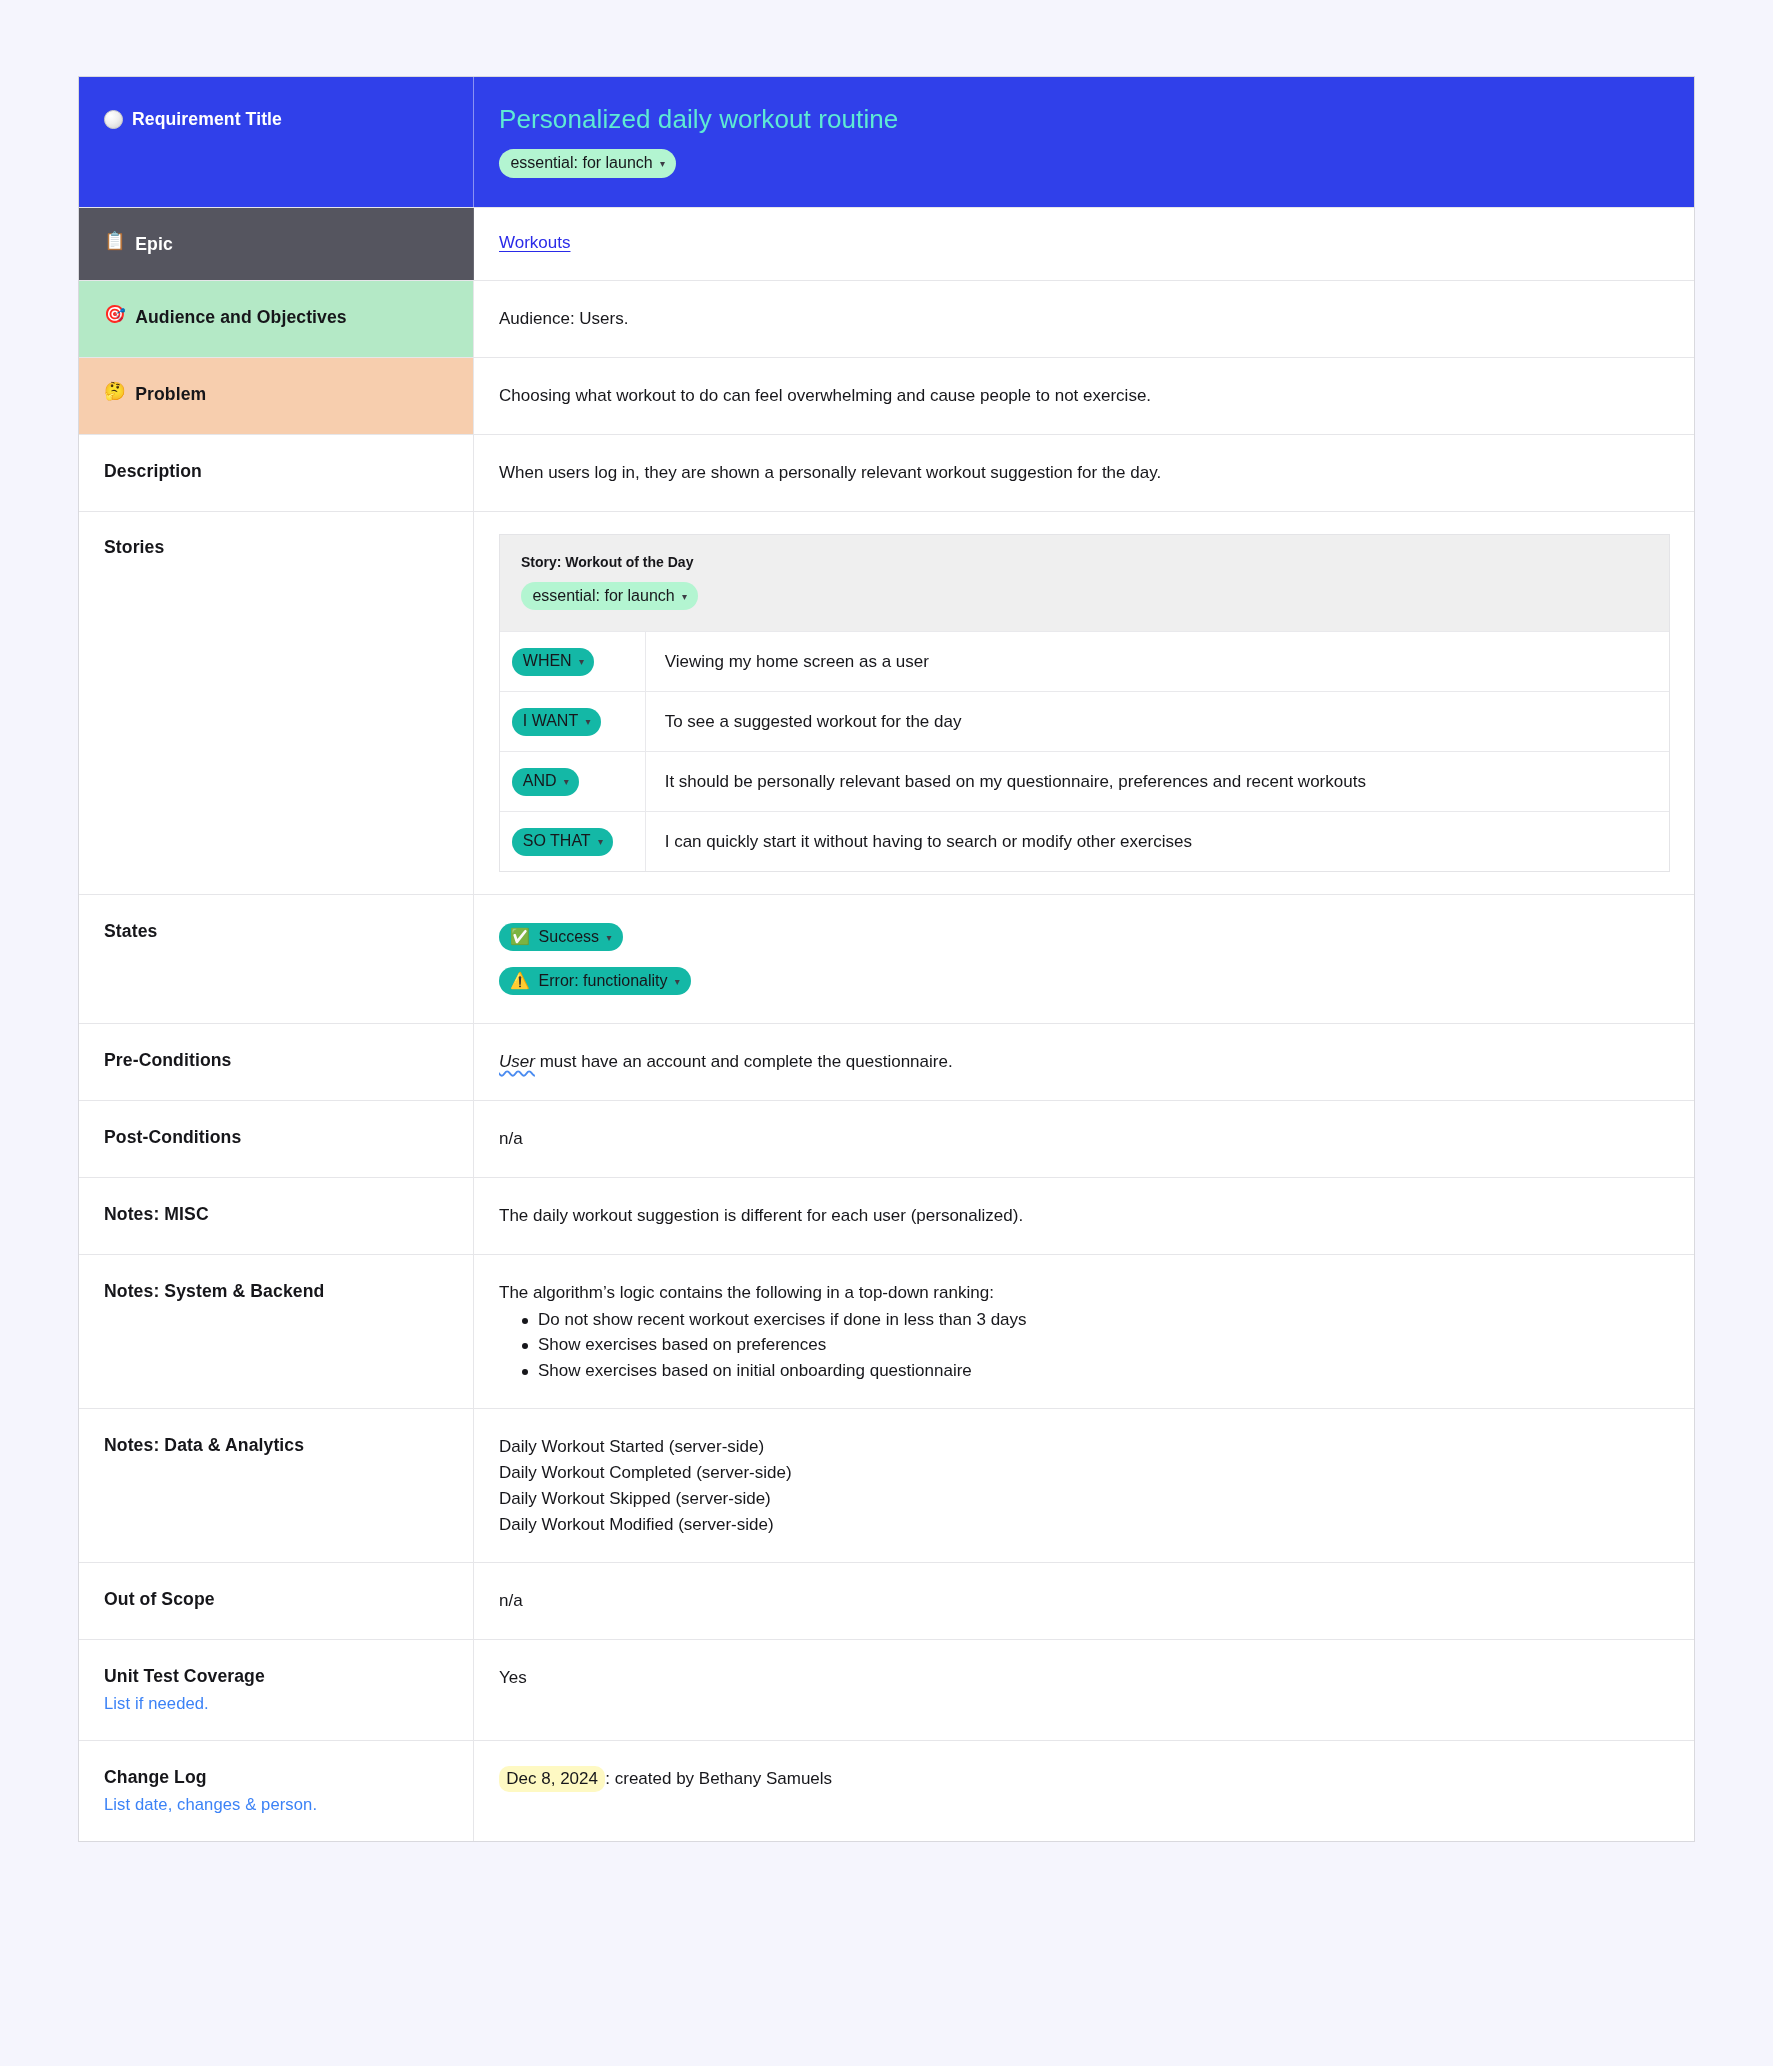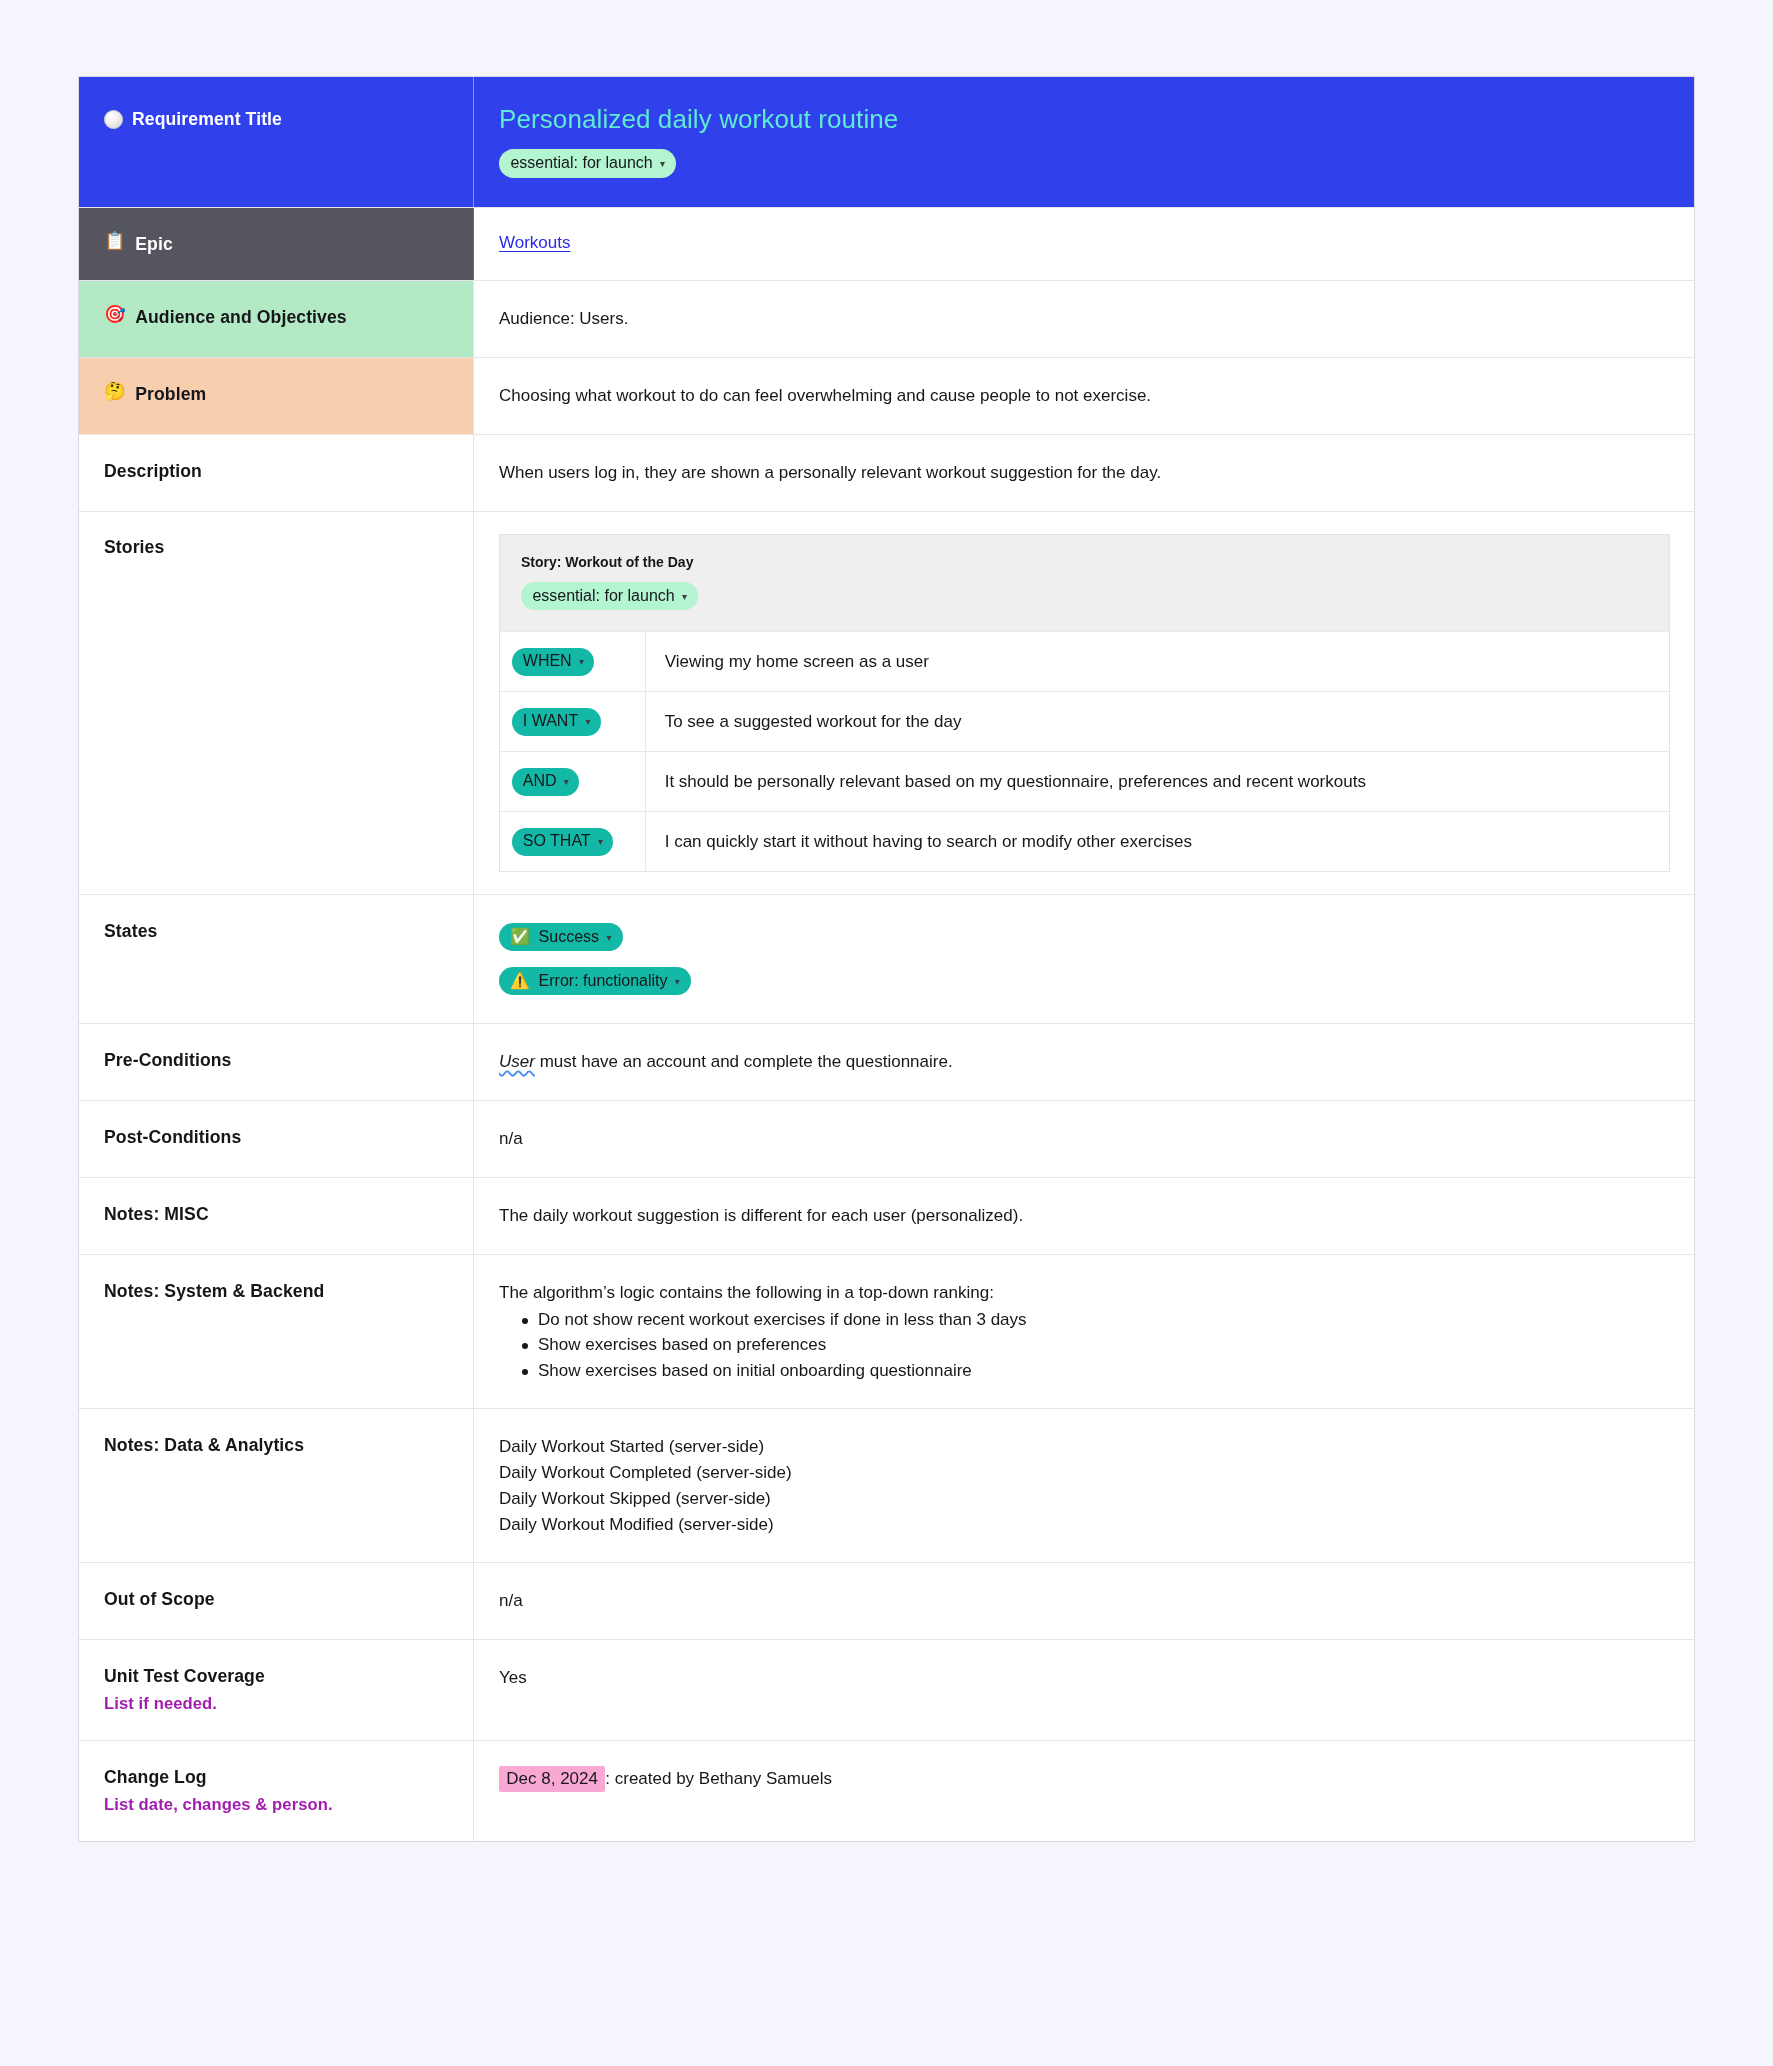--- a/index.html
+++ b/index.html
@@ -52,8 +52,8 @@
   .lbl-sub {
     display: block;
     font-size: 16.6px;
-    font-weight: 700;
-    color: #a21caf;
+    font-weight: 400;
+    color: #3b82f6;
     margin-top: 5.2px;
     line-height: 1.3;
   }

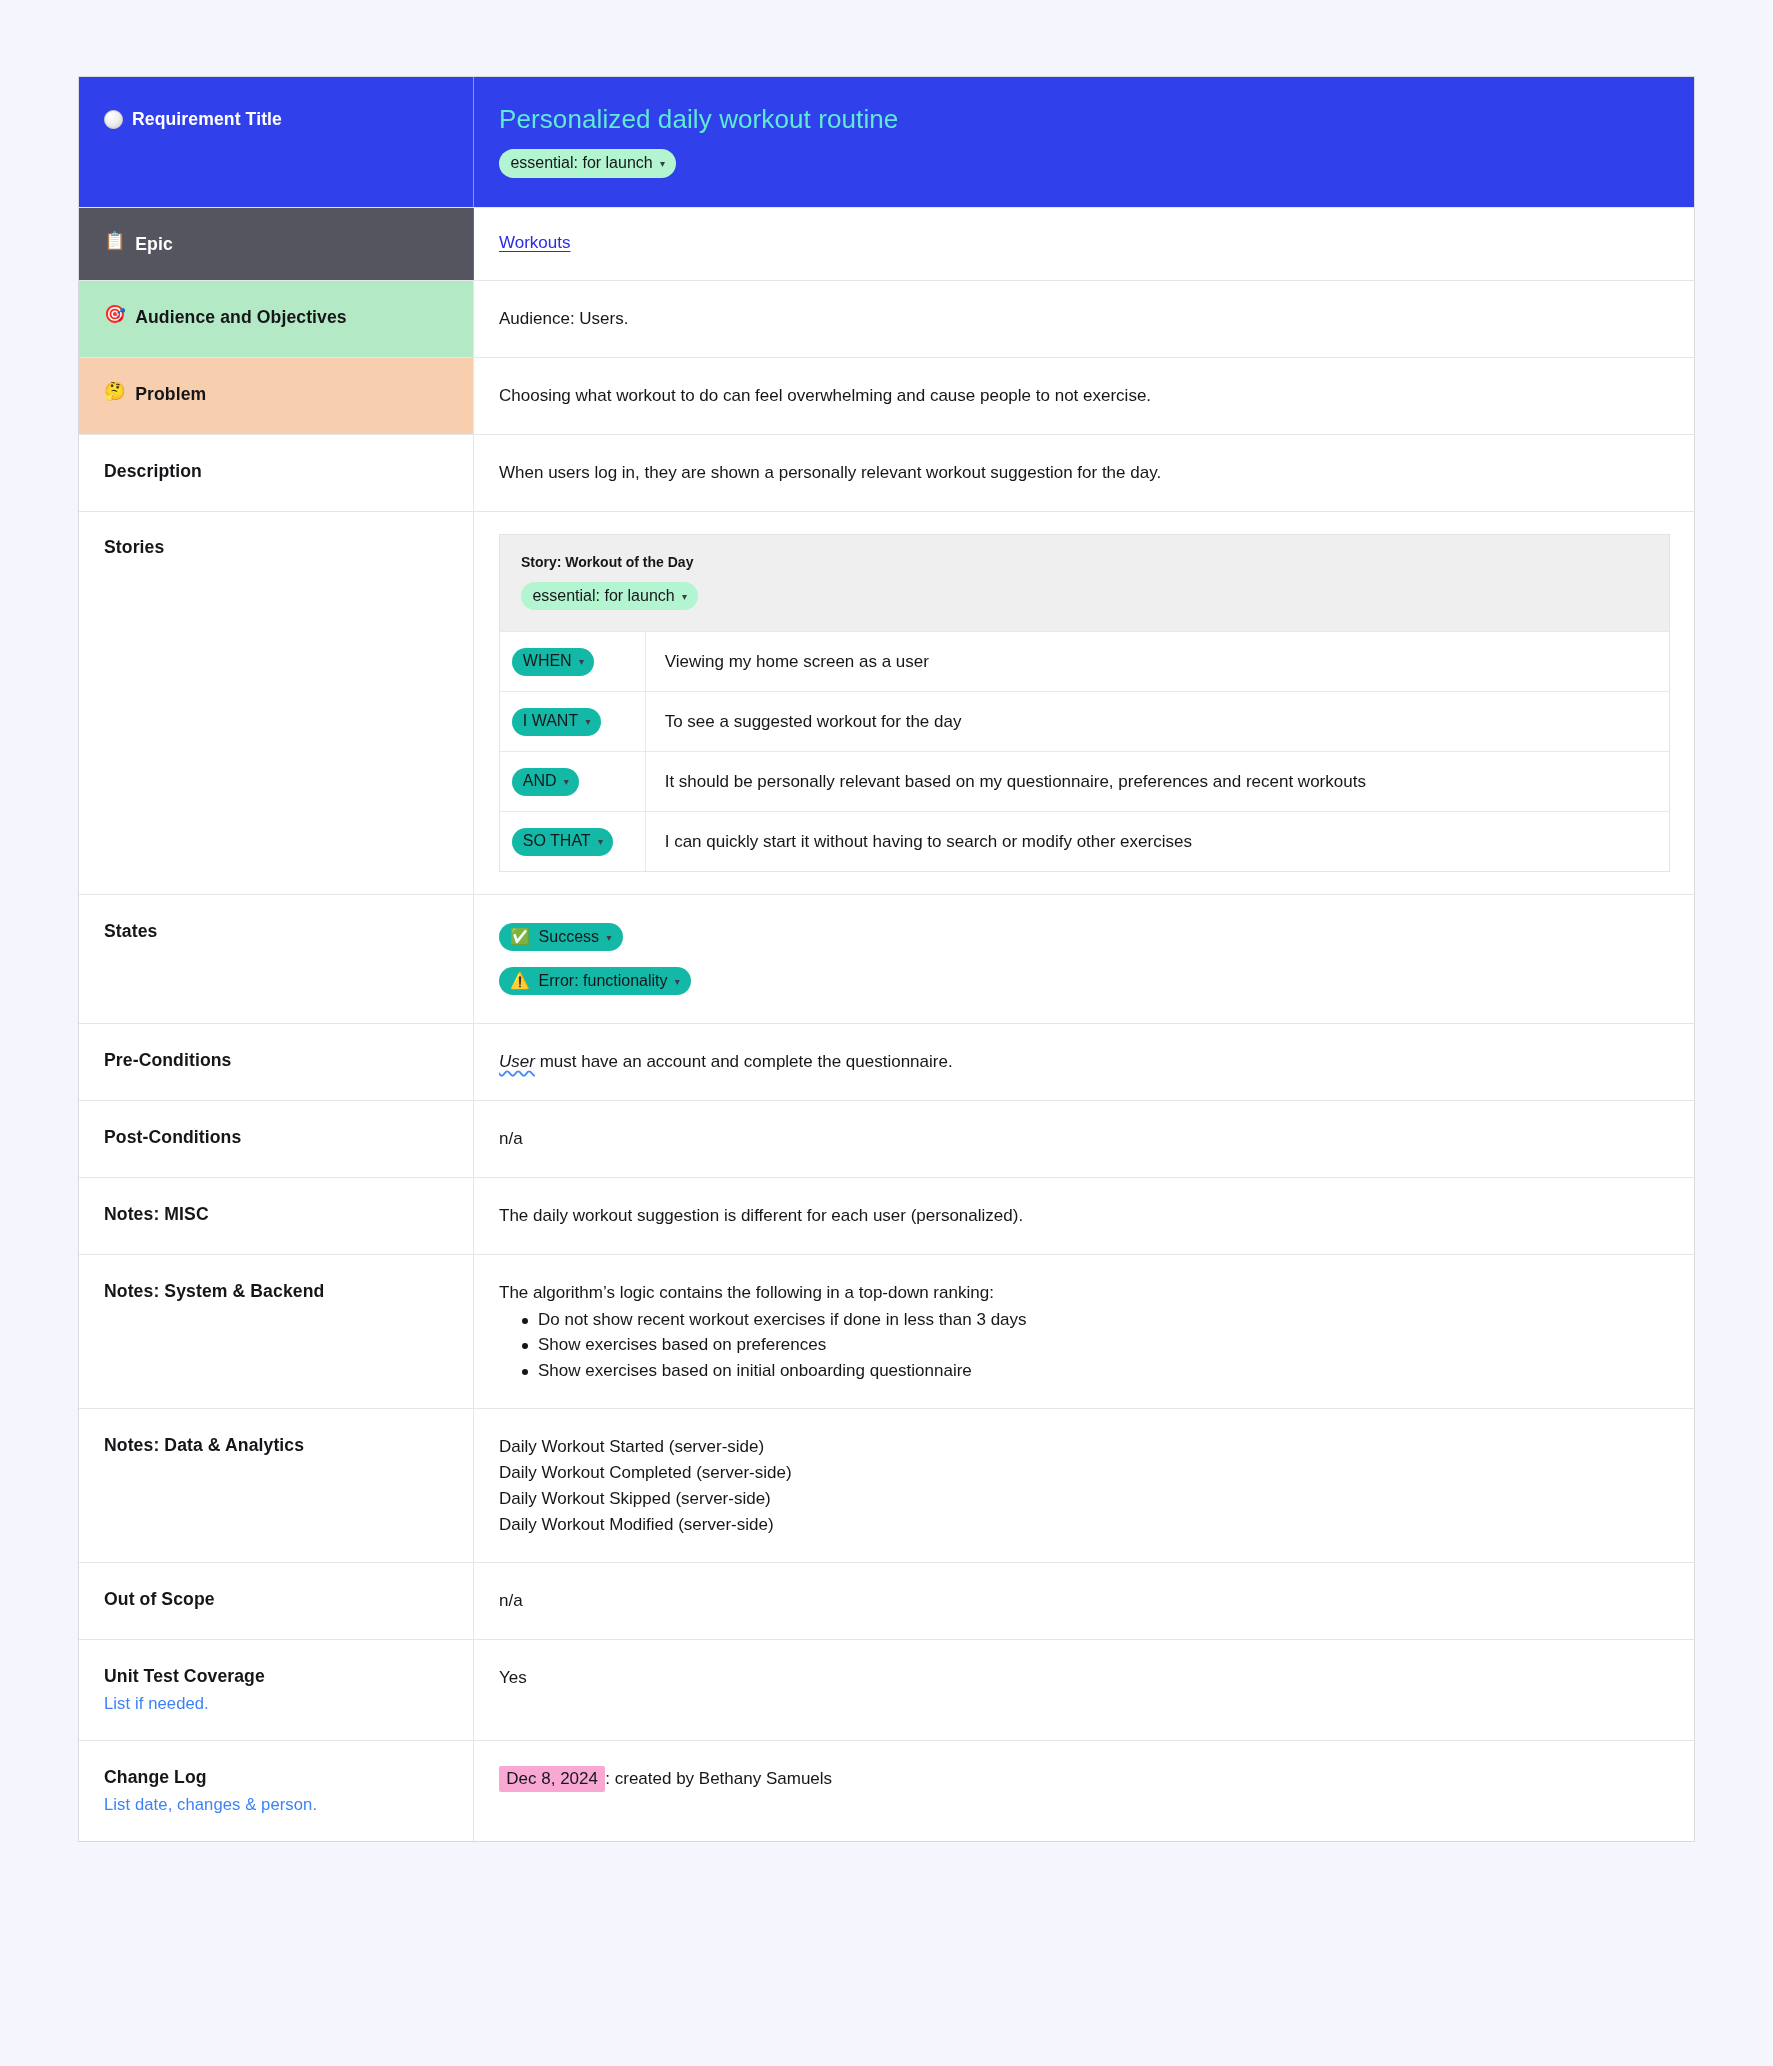--- a/index.html
+++ b/index.html
@@ -213,9 +213,9 @@
   }
 
   .date-chip {
-    background: #f9a8d4;
+    background: #fef9c3;
     padding: 2.6px 7.3px 3.6px 7.3px;
-    border-radius: 2px;
+    border-radius: 10px;
     font-size: 17px;
     color: #17171b;
   }

